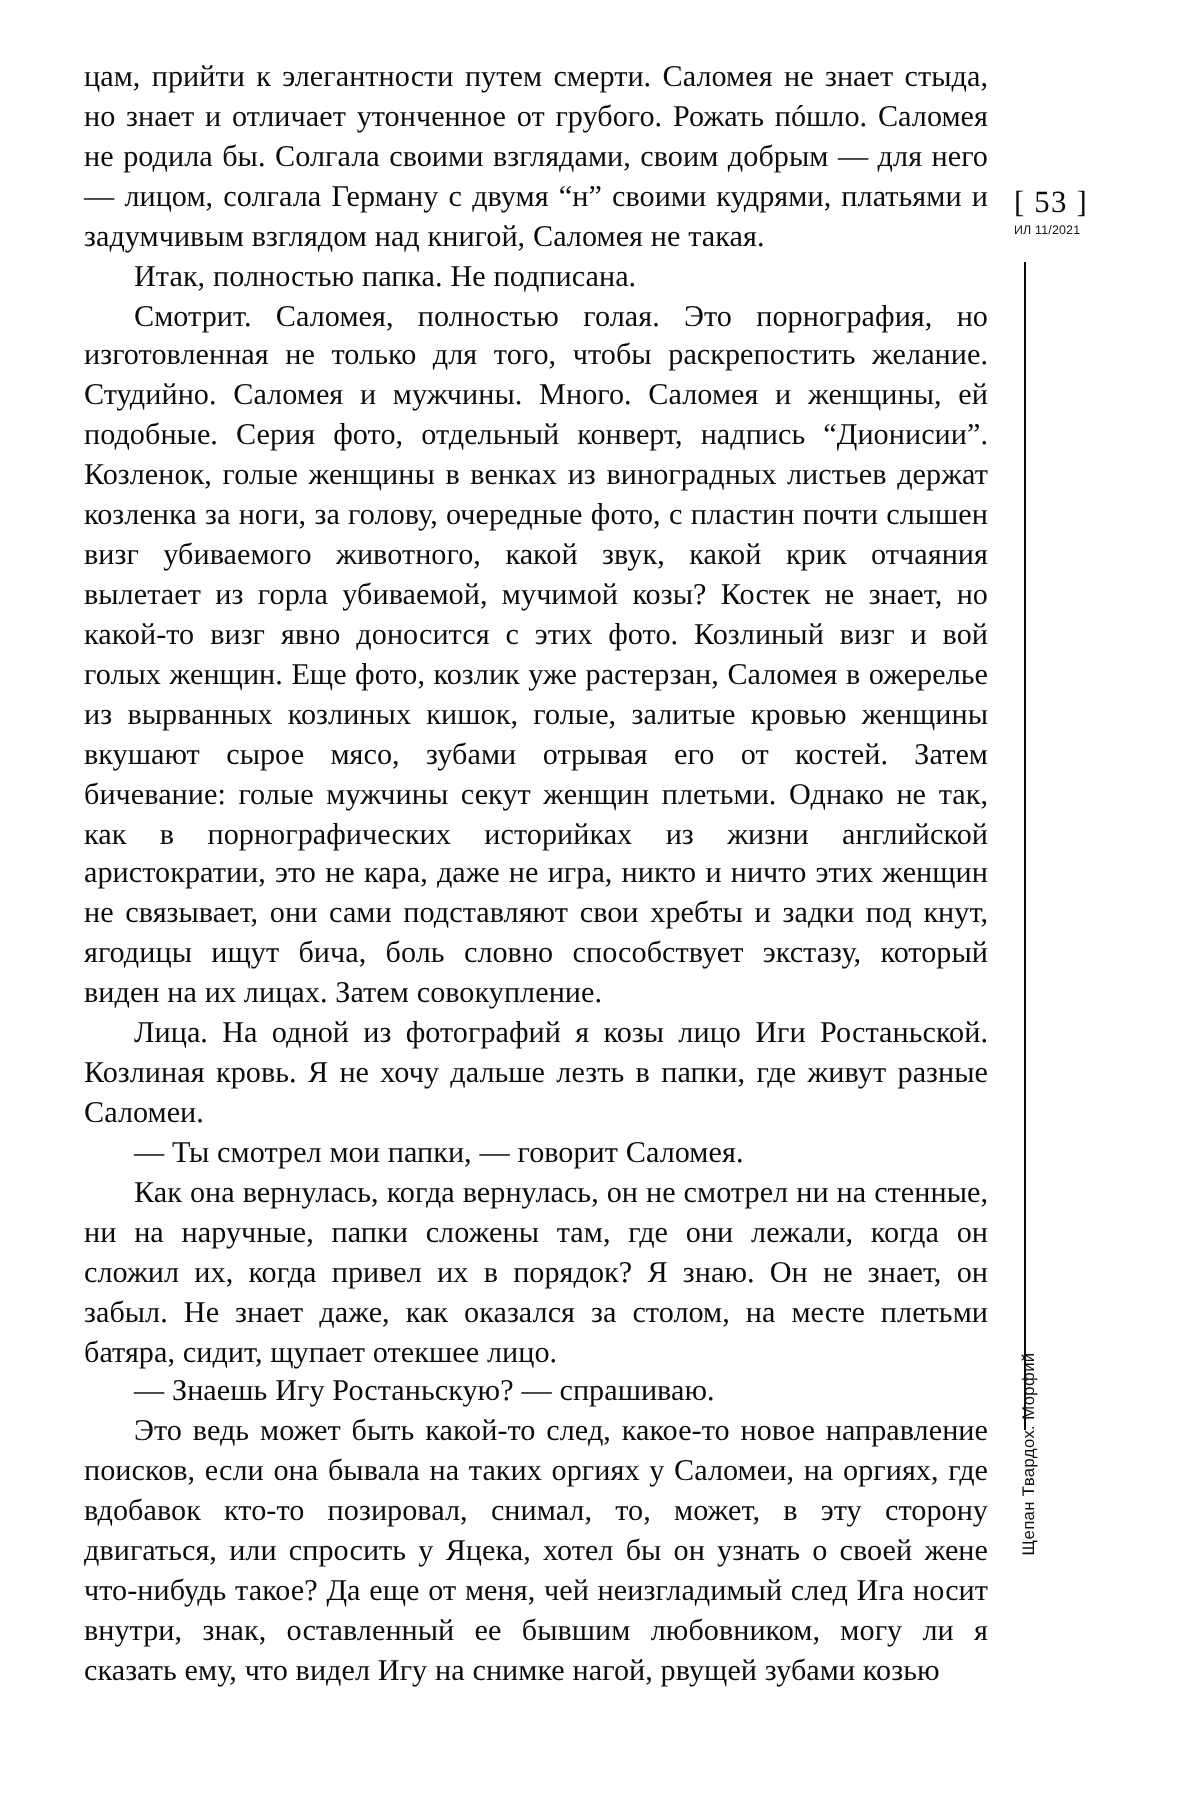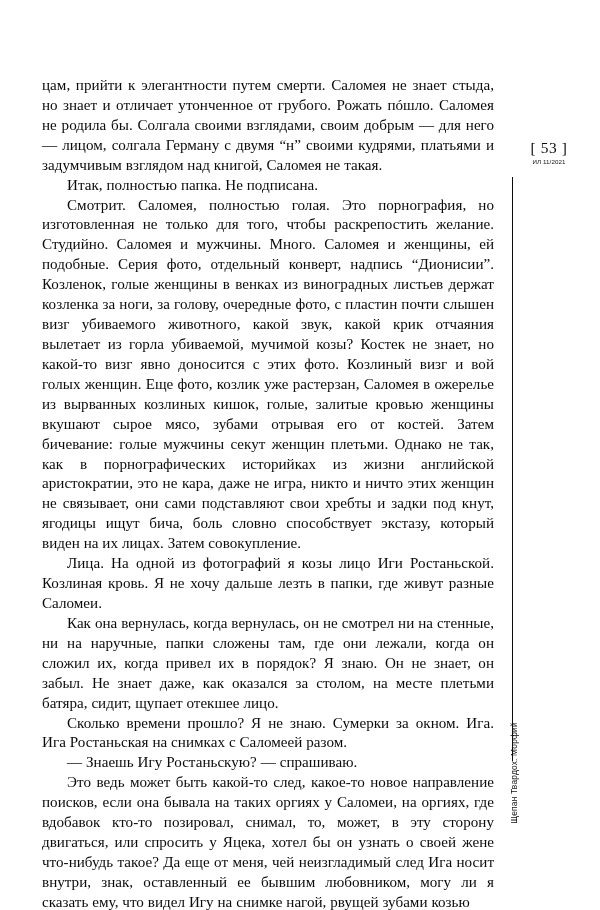--- a/index.html
+++ b/index.html
@@ -22,7 +22,6 @@
   .page {
     position: absolute;
     inset: 0;
-    margin-top: 46px;
   }
 
   

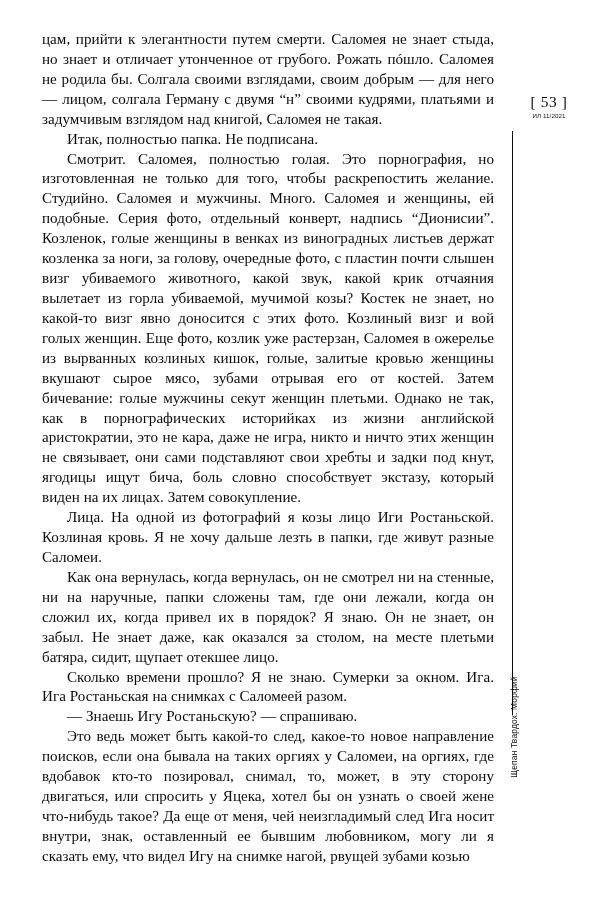--- a/index.html
+++ b/index.html
@@ -53,7 +53,7 @@
     left: 507px;
     top: 93px;
     width: 84px;
-    text-align: center;
+    text-align: left;
   }
   .folio-number {
     font-size: 15.4px;

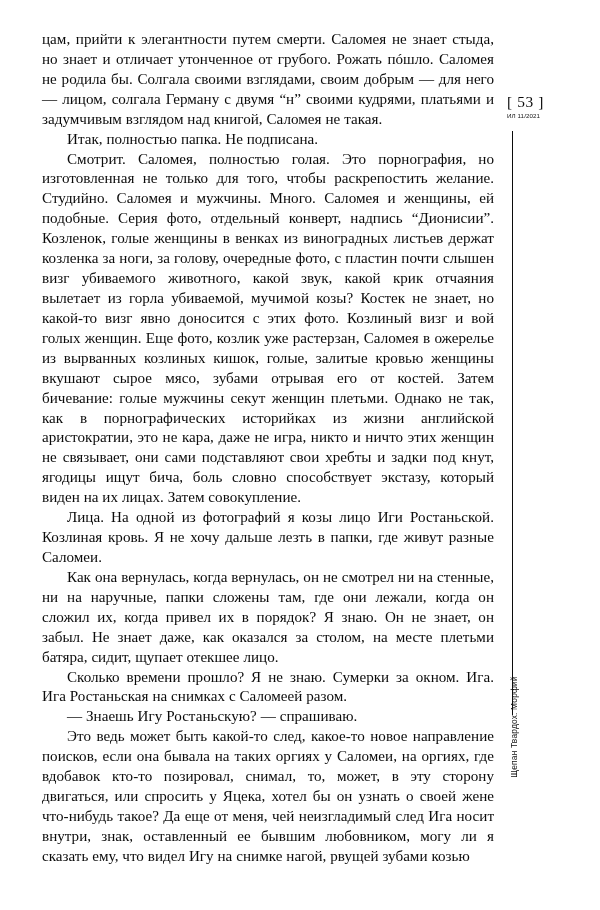--- a/index.html
+++ b/index.html
@@ -114,6 +114,7 @@
       <p class="para">Итак, полностью папка. Не подписана.</p>
       <p class="para">Смотрит. Саломея, полностью голая. Это порнография, но изготовленная не только для того, чтобы раскрепостить желание. Студийно. Саломея и мужчины. Много. Саломея и женщины, ей подобные. Серия фото, отдельный конверт, надпись “Дионисии”. Козленок, голые женщины в венках из виноградных листьев держат козленка за ноги, за голову, очередные фото, с пластин почти слышен визг убиваемого животного, какой звук, какой крик отчаяния вылетает из горла убиваемой, мучимой козы? Костек не знает, но какой-то визг явно доносится с этих фото. Козлиный визг и вой голых женщин. Еще фото, козлик уже растерзан, Саломея в ожерелье из вырванных козлиных кишок, голые, залитые кровью женщины вкушают сырое мясо, зубами отрывая его от костей. Затем бичевание: голые мужчины секут женщин плетьми. Однако не так, как в порнографических историйках из жизни английской аристократии, это не кара, даже не игра, никто и ничто этих женщин не связывает, они сами подставляют свои хребты и задки под кнут, ягодицы ищут бича, боль словно способствует экстазу, который виден на их лицах. Затем совокупление.</p>
       <p class="para">Лица. На одной из фотографий я козы лицо Иги Ростаньской. Козлиная кровь. Я не хочу дальше лезть в папки, где живут разные Саломеи.</p>
+      <p class="para">— Ты смотрел мои папки, — говорит Саломея.</p>
       <p class="para">Как она вернулась, когда вернулась, он не смотрел ни на стенные, ни на наручные, папки сложены там, где они лежали, когда он сложил их, когда привел их в порядок? Я знаю. Он не знает, он забыл. Не знает даже, как оказался за столом, на месте плетьми батяра, сидит, щупает отекшее лицо.</p>
       <p class="para">Сколько времени прошло? Я не знаю. Сумерки за окном. Ига. Ига Ростаньская на снимках с Саломеей разом.</p>
       <p class="para">— Знаешь Игу Ростаньскую? — спрашиваю.</p>

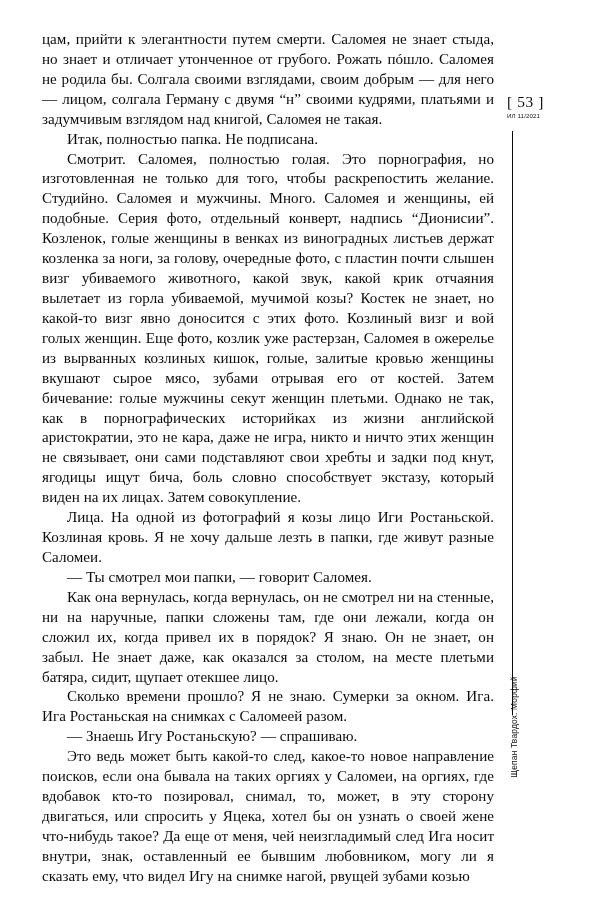--- a/index.html
+++ b/index.html
@@ -116,7 +116,6 @@
       <p class="para">Лица. На одной из фотографий я козы лицо Иги Ростаньской. Козлиная кровь. Я не хочу дальше лезть в папки, где живут разные Саломеи.</p>
       <p class="para">— Ты смотрел мои папки, — говорит Саломея.</p>
       <p class="para">Как она вернулась, когда вернулась, он не смотрел ни на стенные, ни на наручные, папки сложены там, где они лежали, когда он сложил их, когда привел их в порядок? Я знаю. Он не знает, он забыл. Не знает даже, как оказался за столом, на месте плетьми батяра, сидит, щупает отекшее лицо.</p>
-      <p class="para">Сколько времени прошло? Я не знаю. Сумерки за окном. Ига. Ига Ростаньская на снимках с Саломеей разом.</p>
       <p class="para">— Знаешь Игу Ростаньскую? — спрашиваю.</p>
       <p class="para">Это ведь может быть какой-то след, какое-то новое направление поисков, если она бывала на таких оргиях у Саломеи, на оргиях, где вдобавок кто-то позировал, снимал, то, может, в эту сторону двигаться, или спросить у Яцека, хотел бы он узнать о своей жене что-нибудь такое? Да еще от меня, чей неизгладимый след Ига носит внутри, знак, оставленный ее бывшим любовником, могу ли я сказать ему, что видел Игу на снимке нагой, рвущей зубами козью</p>
     </div>

